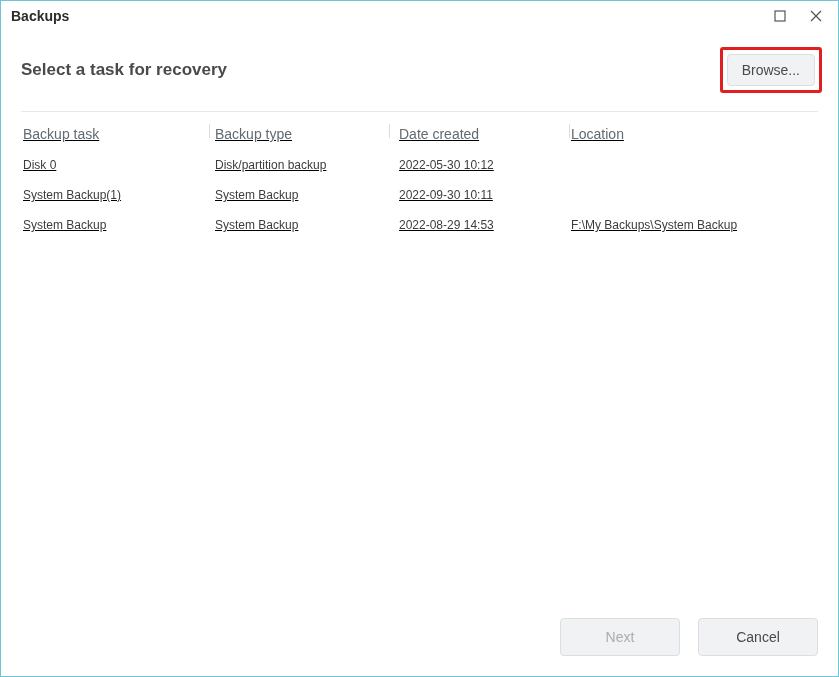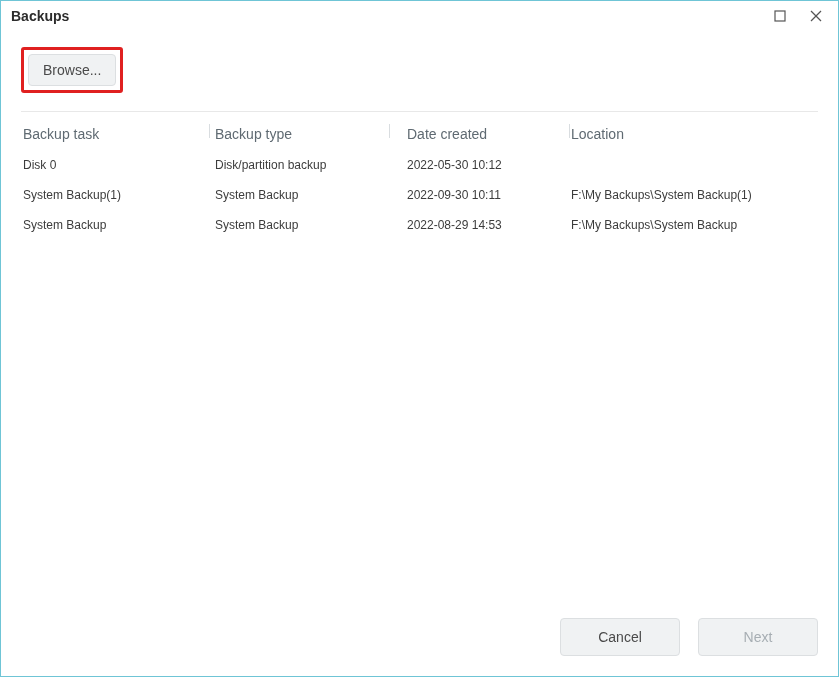--- a/index.html
+++ b/index.html
@@ -168,6 +168,7 @@
 
   <div class="content">
     <div class="header-row">
+      <div class="header-title">Select a task for recovery</div>
       <div class="browse-highlight">
         <button class="btn btn-browse">Browse...</button>
       </div>

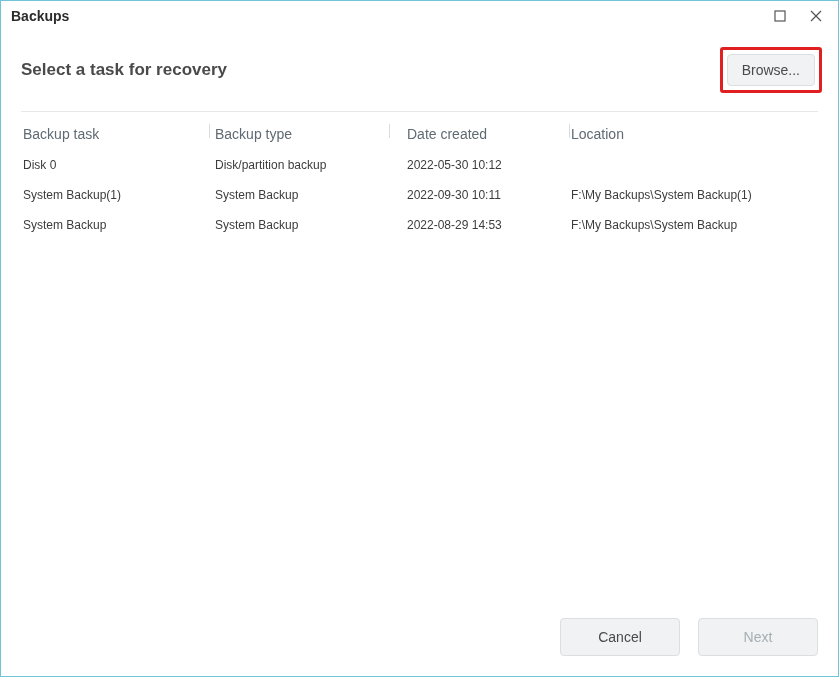--- a/index.html
+++ b/index.html
@@ -96,6 +96,7 @@
     .table-wrap {
       flex: 1;
       overflow: auto;
+      text-decoration: underline;
     }
     .table-header {
       display: flex;

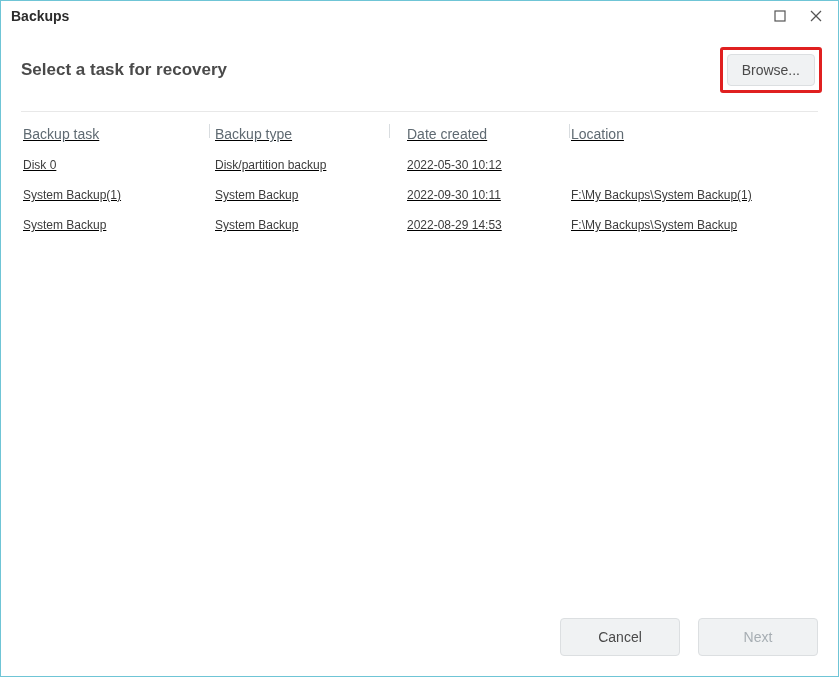--- a/index.html
+++ b/index.html
@@ -106,7 +106,7 @@
     }
     .col-task { width: 190px; padding-left: 2px; }
     .col-type { width: 180px; padding-left: 4px; }
-    .col-date { width: 180px; padding-left: 16px; }
+    .col-date { width: 180px; padding-left: 8px; }
     .col-loc  { flex: 1; padding-left: 0; }
     .table-header .col-type,
     .table-header .col-date,

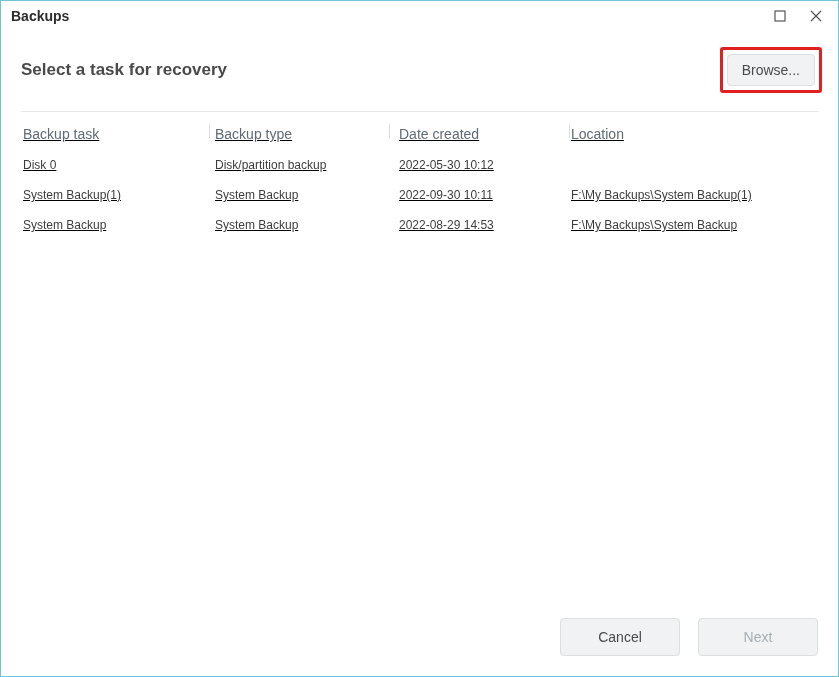--- a/index.html
+++ b/index.html
@@ -192,7 +192,6 @@
             <div class="col-task">System Backup(1)</div>
             <div class="col-type">System Backup</div>
             <div class="col-date">2022-09-30 10:11</div>
-            <div class="col-loc">F:\My Backups\System Backup(1)</div>
           </div>
           <div class="table-row">
             <div class="col-task">System Backup</div>

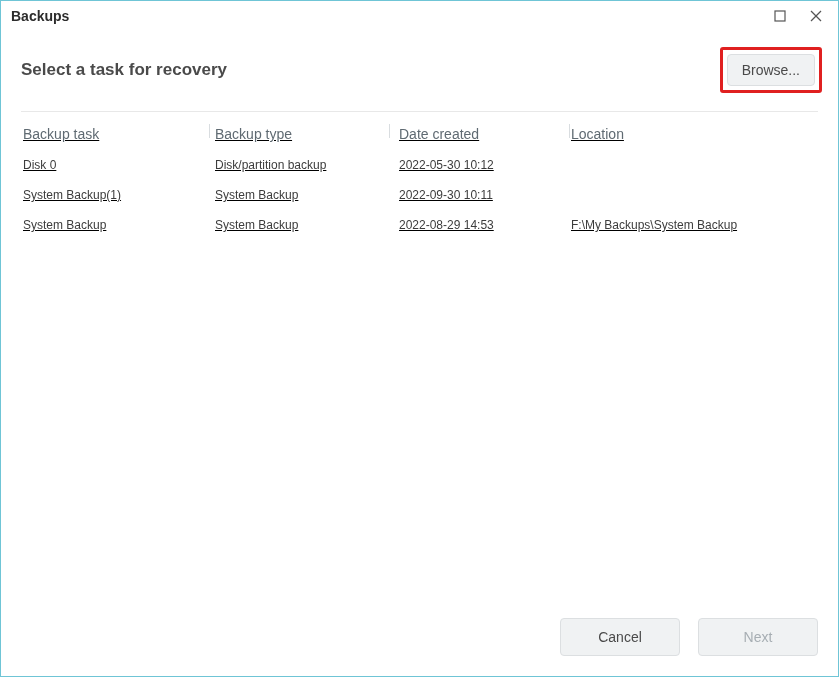--- a/index.html
+++ b/index.html
@@ -204,8 +204,8 @@
   </div>
 
   <div class="footer">
+    <button class="btn btn-footer btn-next">Next</button>
     <button class="btn btn-footer">Cancel</button>
-    <button class="btn btn-footer btn-next">Next</button>
   </div>
 
 </div>

